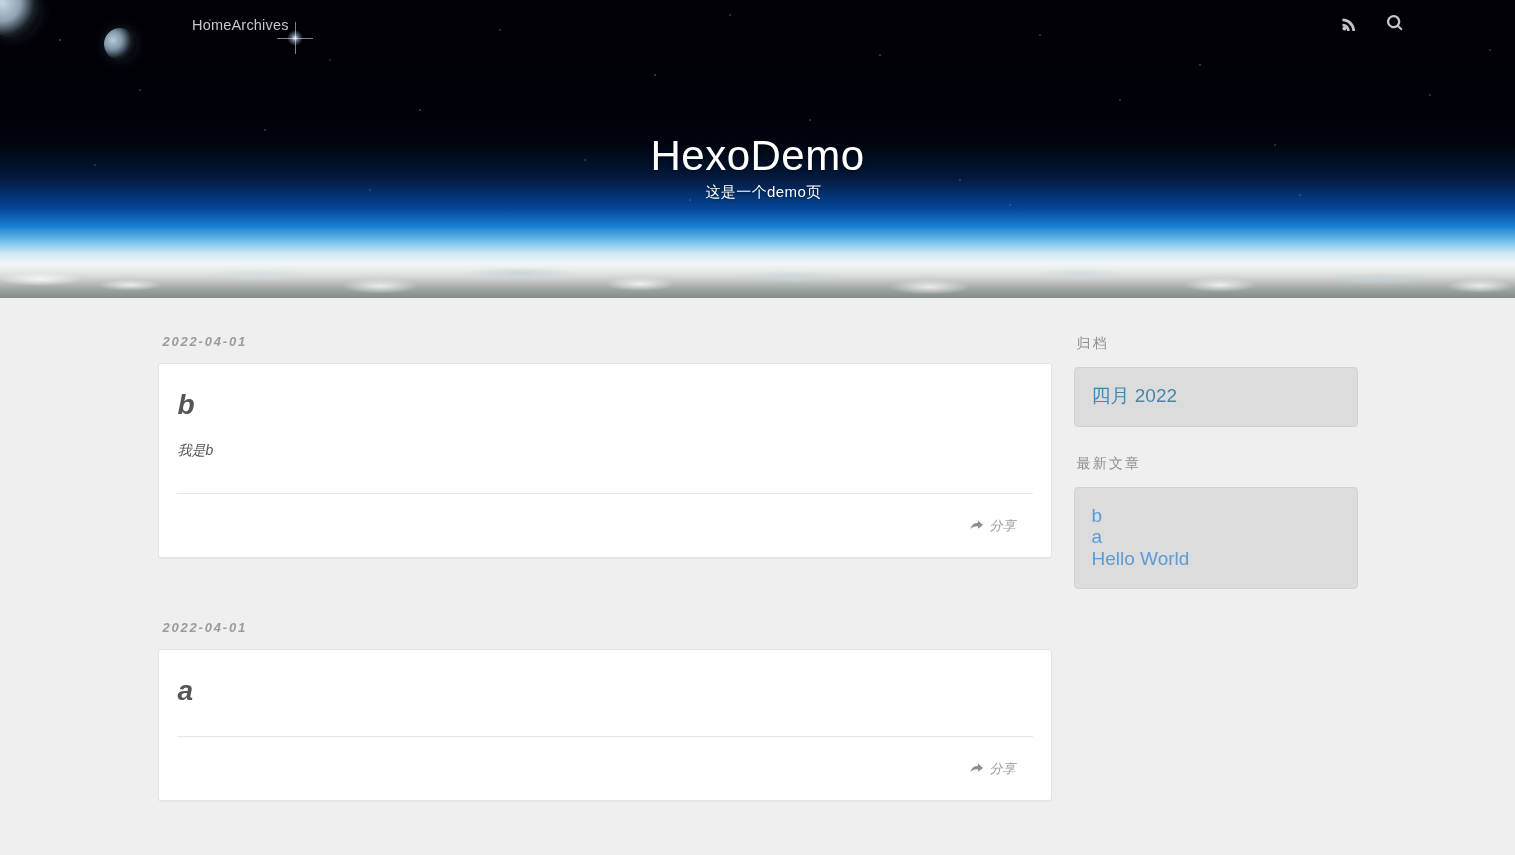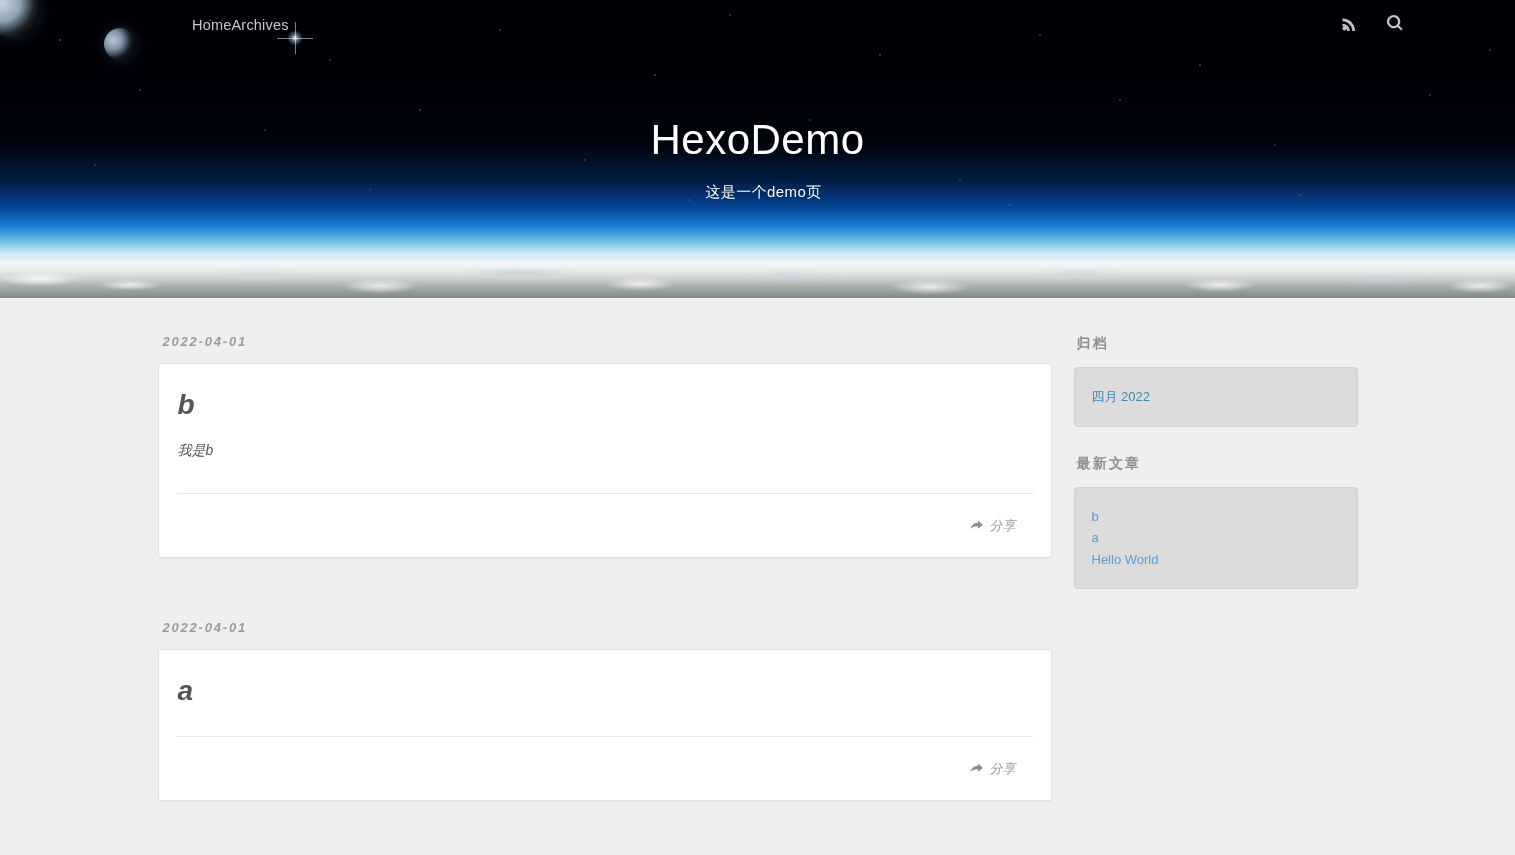--- a/index.html
+++ b/index.html
@@ -144,7 +144,7 @@
   .site-title {
     position: absolute;
     left: 0; right: 0;
-    top: 116px;
+    top: 132px;
     text-align: center;
     color: #fff;
     font-size: 42px;

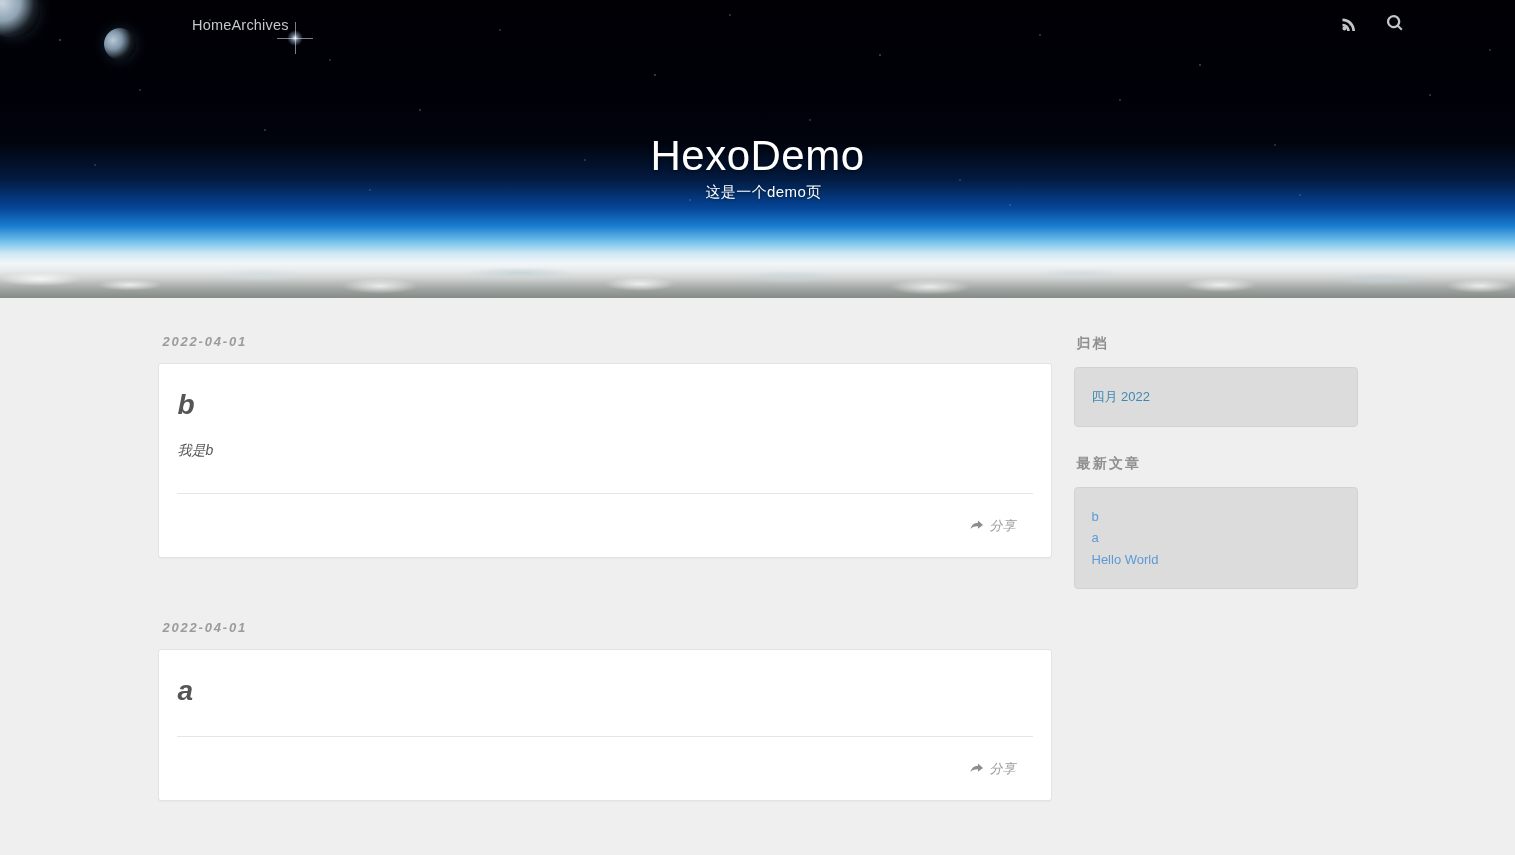--- a/index.html
+++ b/index.html
@@ -242,7 +242,7 @@
   .widget-title {
     color: #8f8f8f;
     font-size: 14px;
-    font-weight: bold;
+    font-weight: normal;
     letter-spacing: 2.2px;
     margin-bottom: 14px;
     padding-left: 3px;

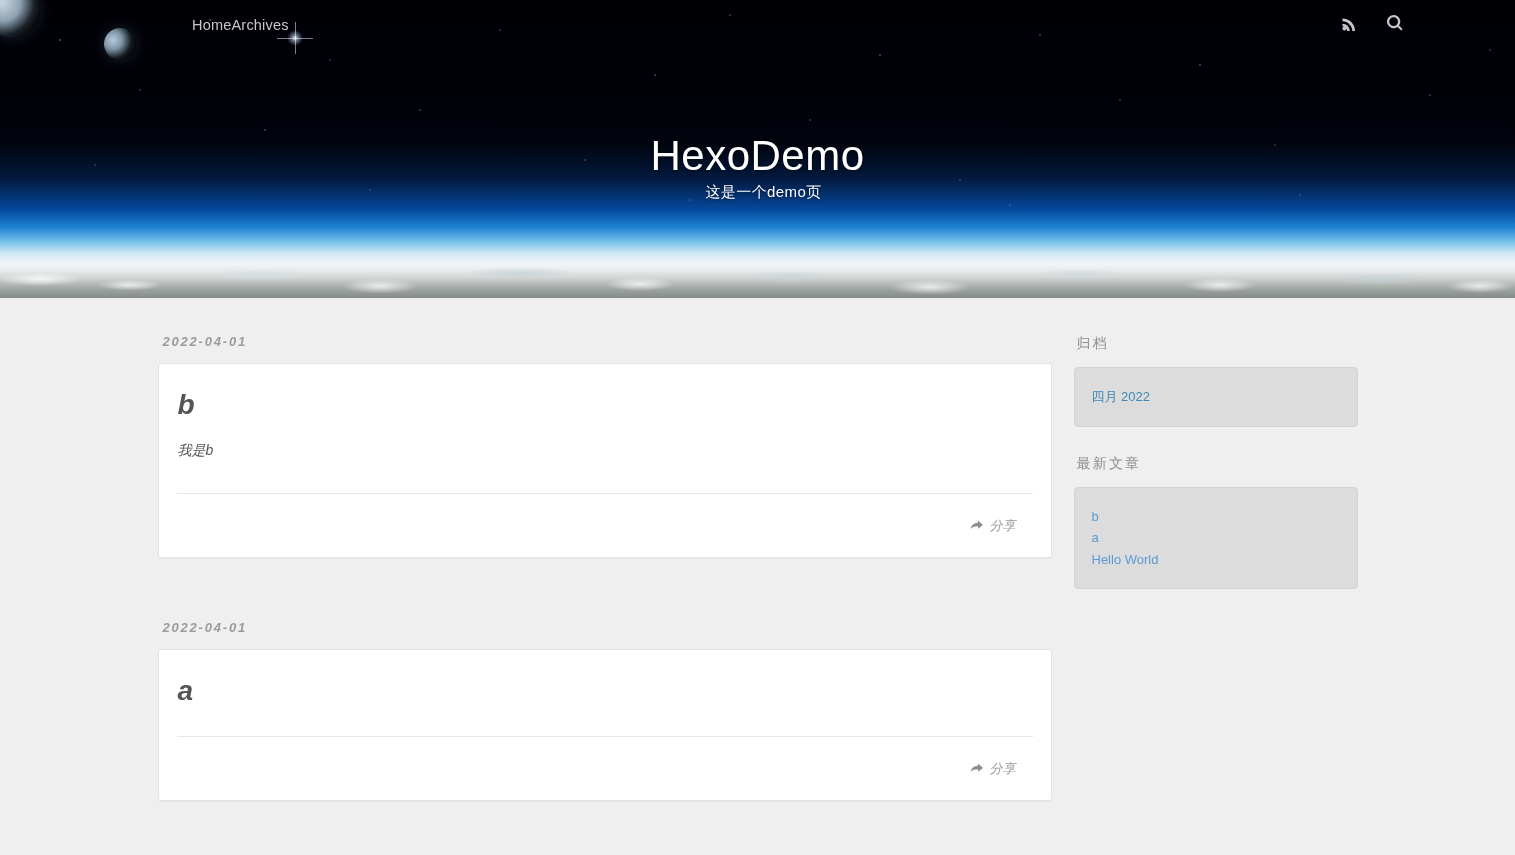--- a/index.html
+++ b/index.html
@@ -257,7 +257,7 @@
   .widget-box li { line-height: 20.5px; }
   .widget-box a {
     color: #3f88b5;
-    font-size: 13px;
+    font-size: 19px;
     text-decoration: none;
     margin-top: 32px;
   }

